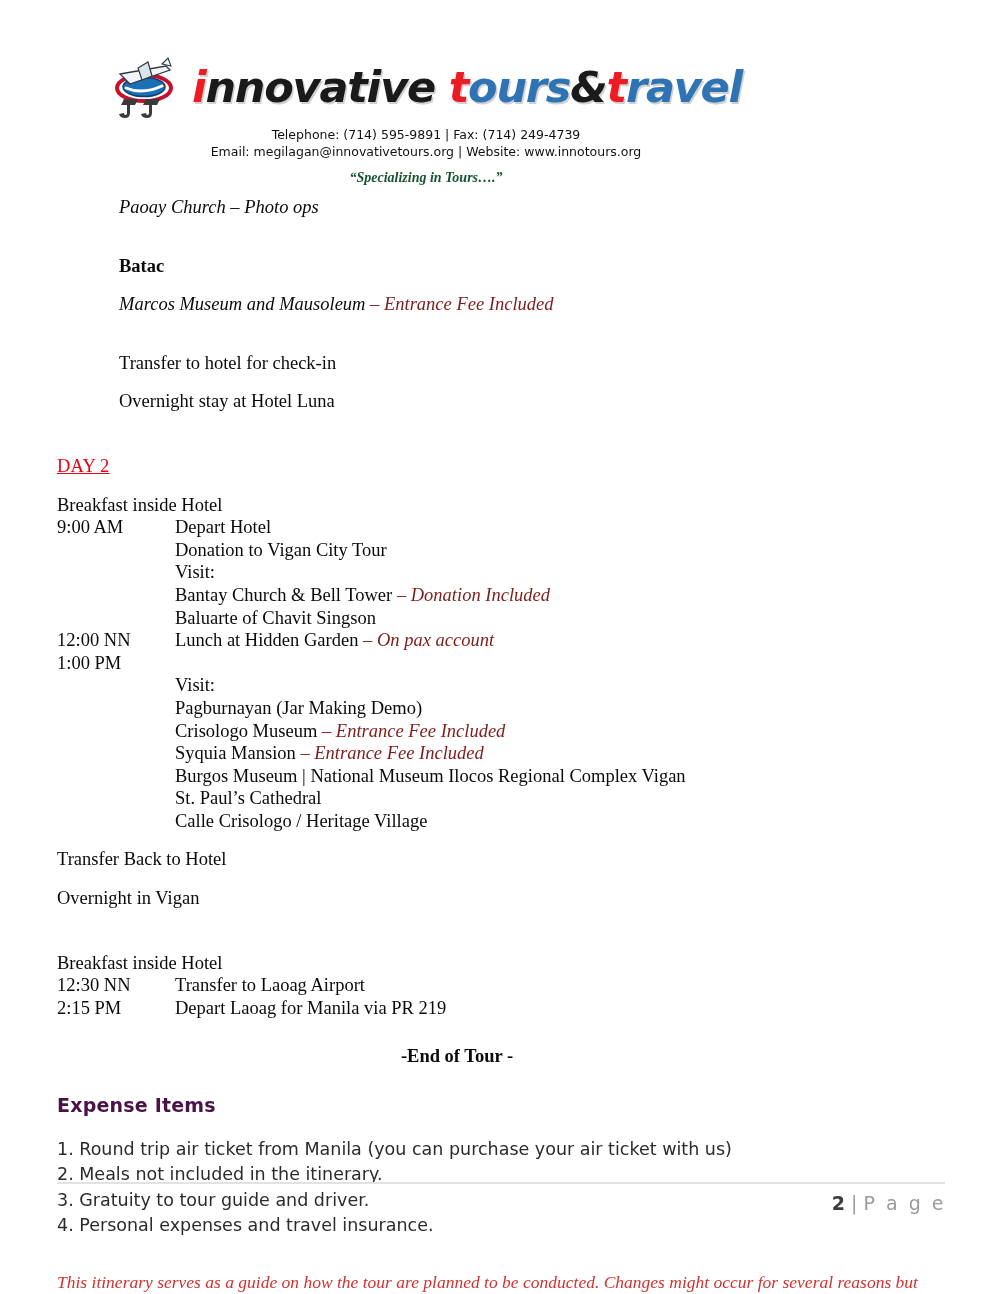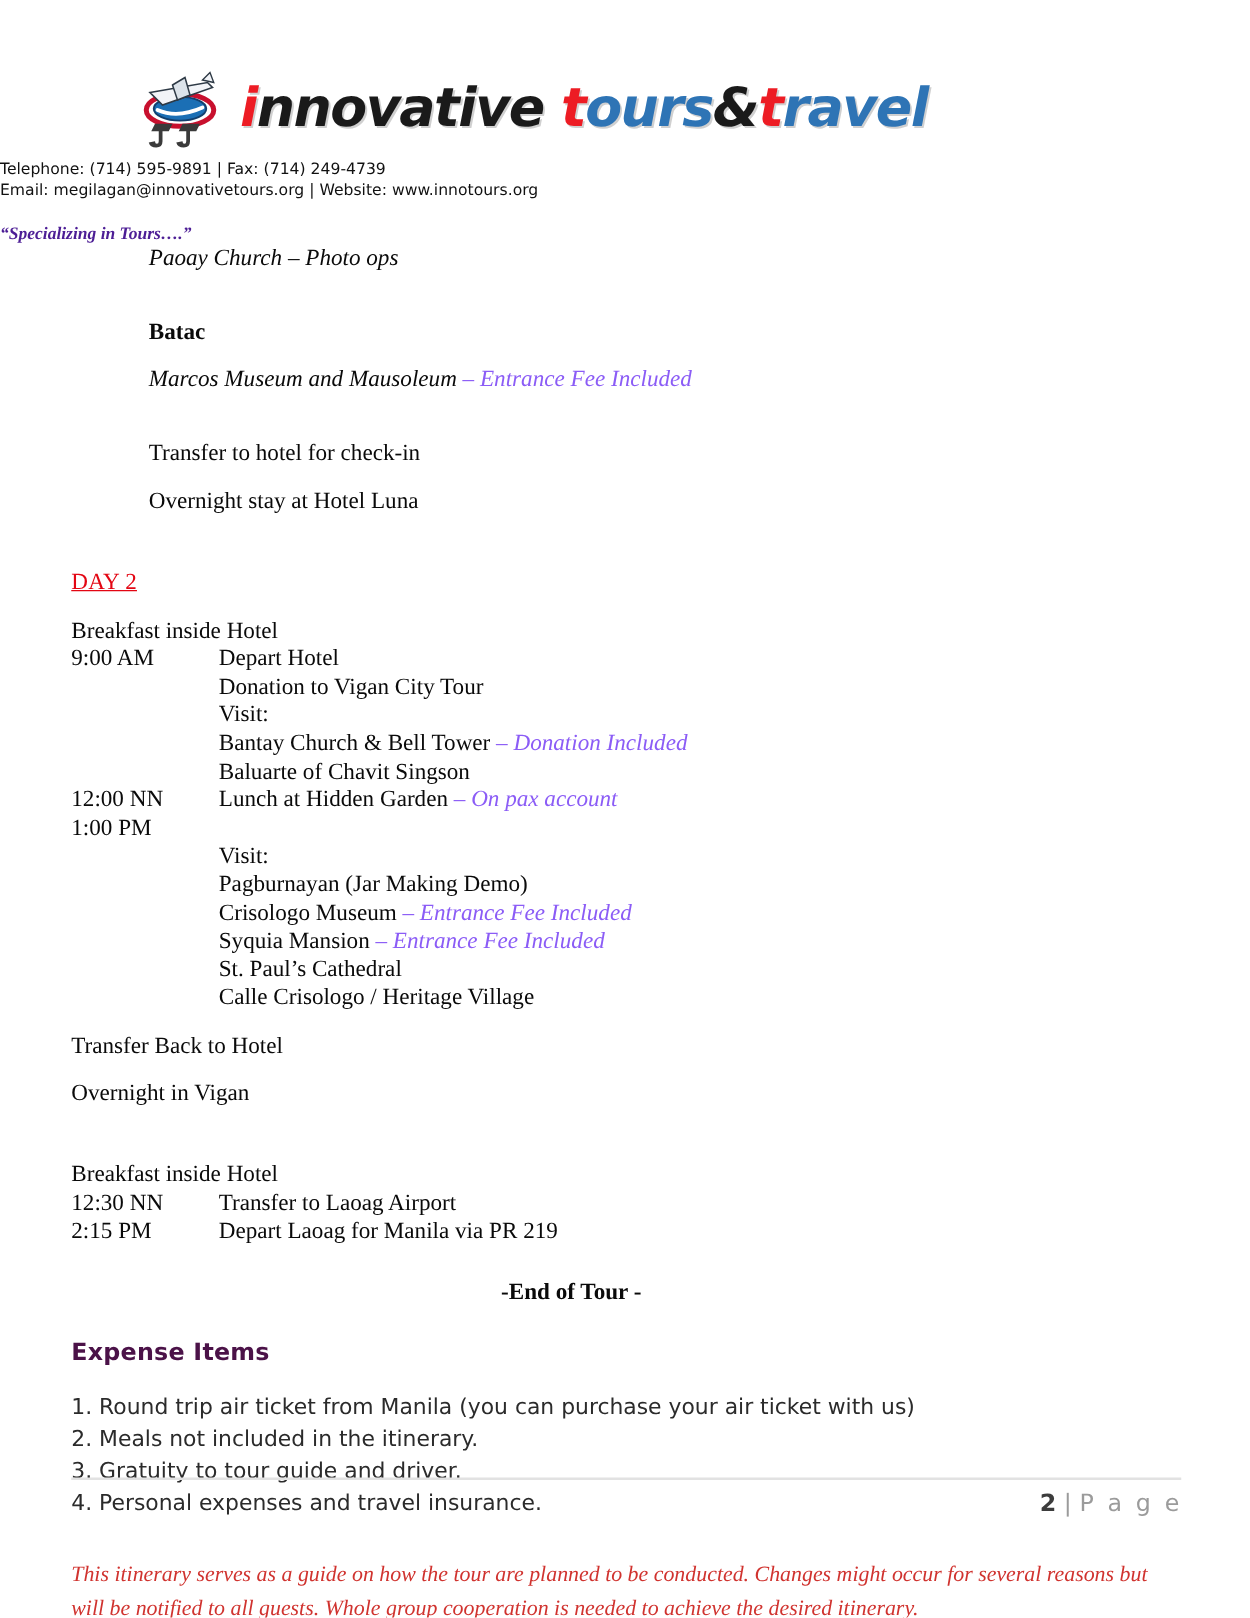--- a/index.html
+++ b/index.html
@@ -30,7 +30,7 @@
     left: 0;
     top: 52px;
     width: 852px;
-    text-align: left;
+    text-align: center;
   }
   .brandrow {
     display: flex;

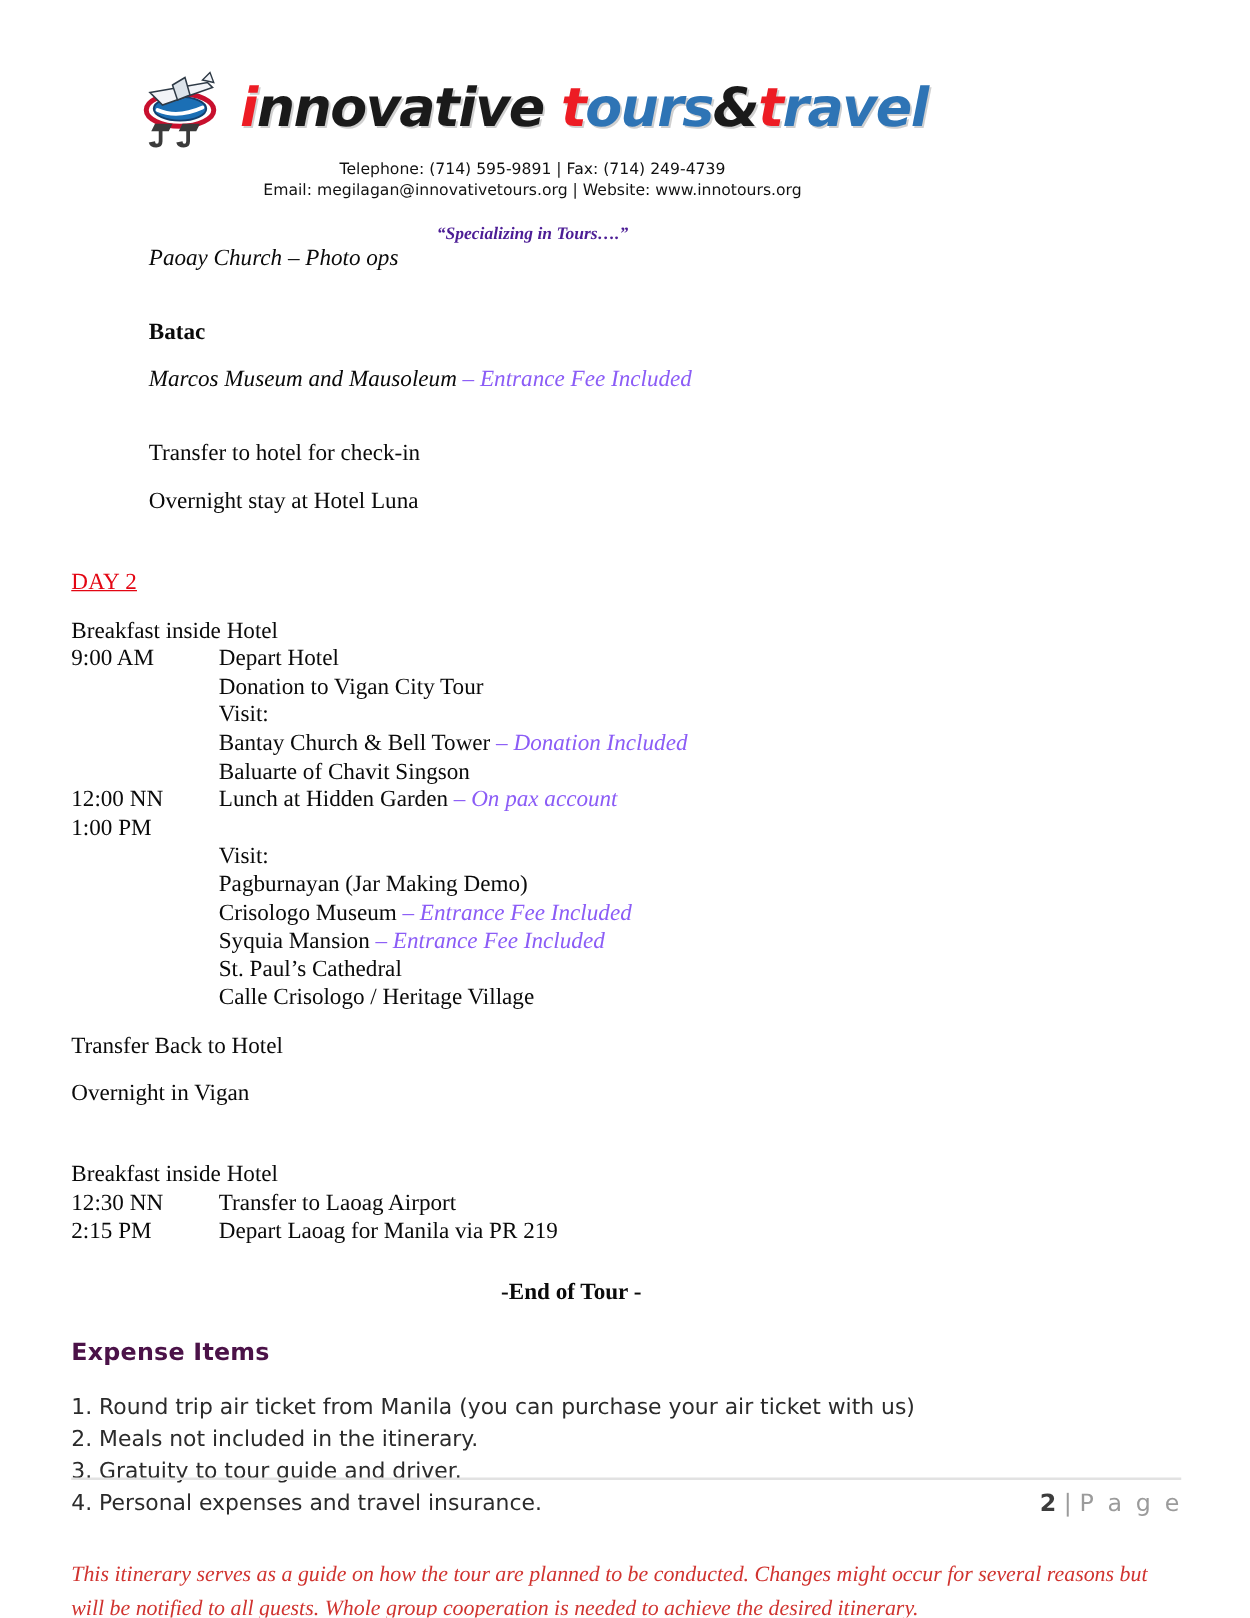--- a/index.html
+++ b/index.html
@@ -71,8 +71,8 @@
     font-style: italic;
     font-weight: bold;
     font-size: 14px;
-    color: #4c1d95;
-    margin-top: 20px;
+    color: #14532d;
+    margin-top: 10px;
   }
 
   

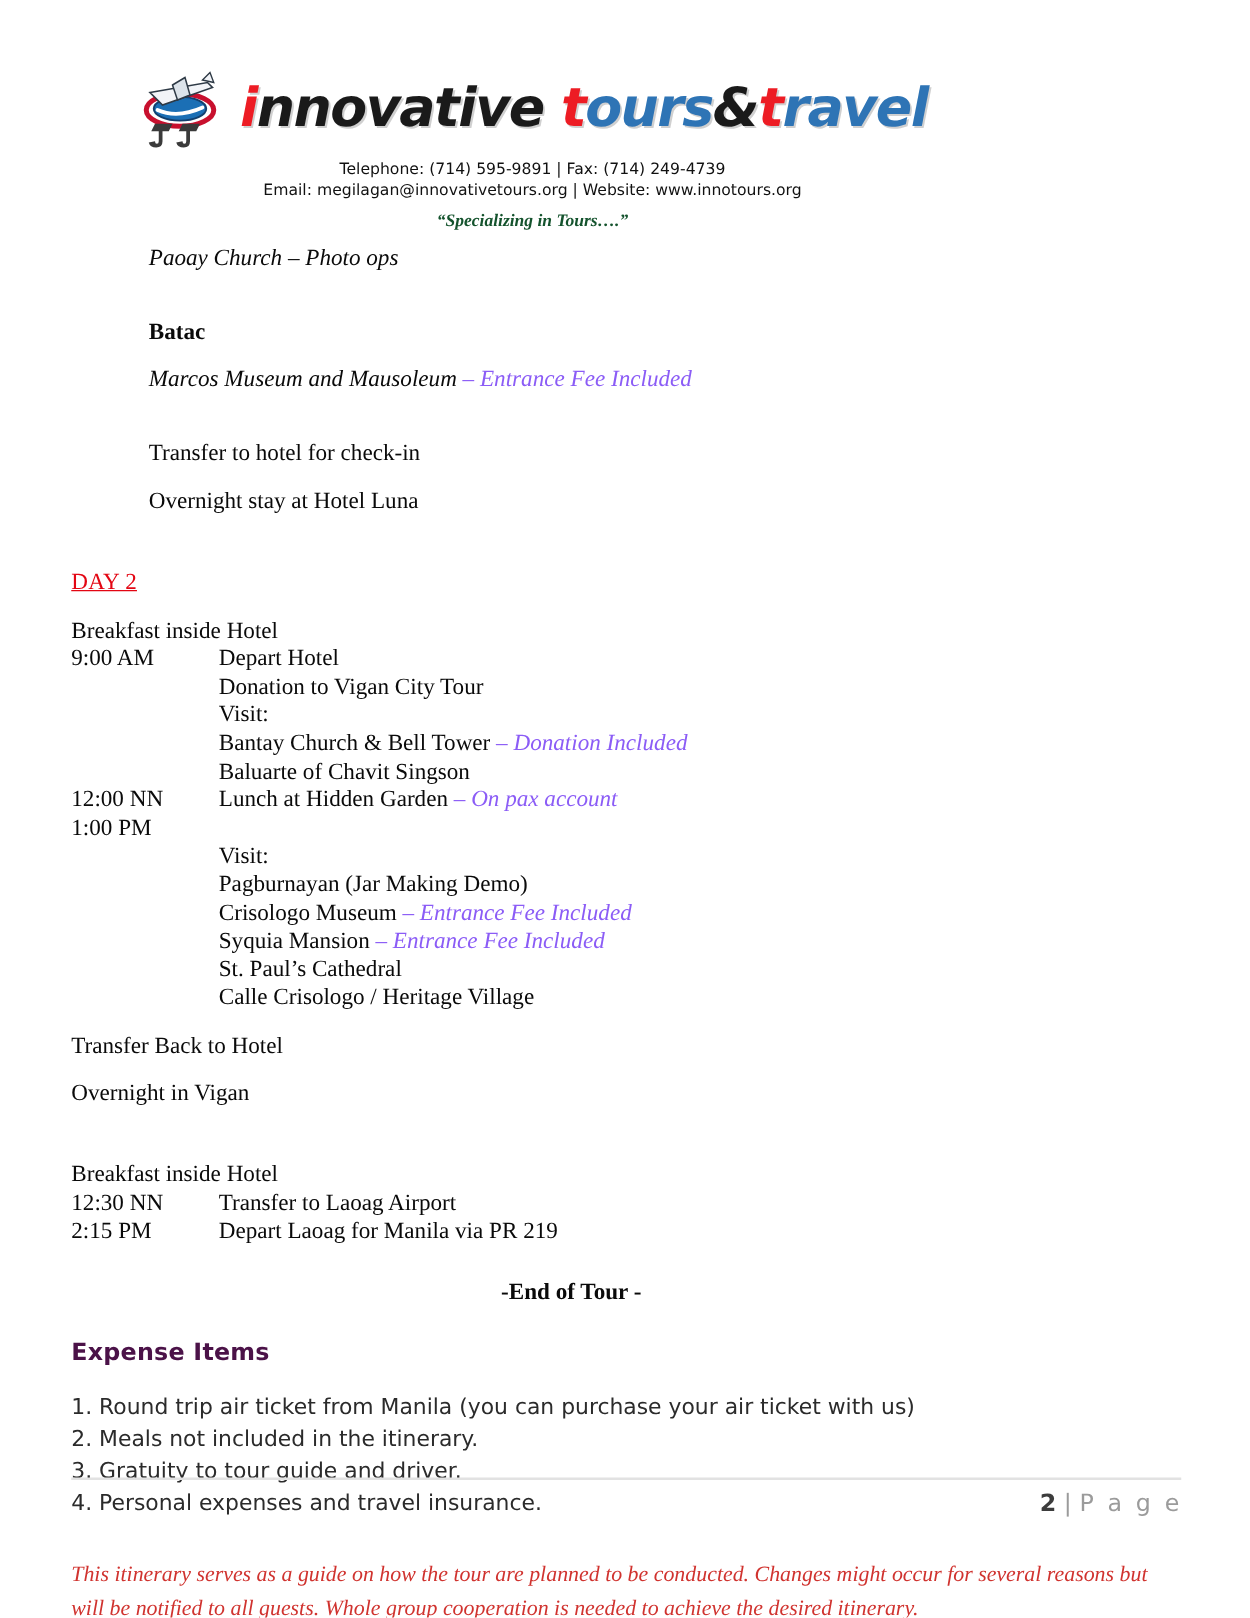--- a/index.html
+++ b/index.html
@@ -93,7 +93,7 @@
 
   .ital { font-style: italic; }
   .bold { font-weight: bold; }
-  .red-note { color: #8b5cf6; font-style: italic; }
+  .red-note { color: #7f1d1d; font-style: italic; }
 
   .day-head {
     font-weight: normal;

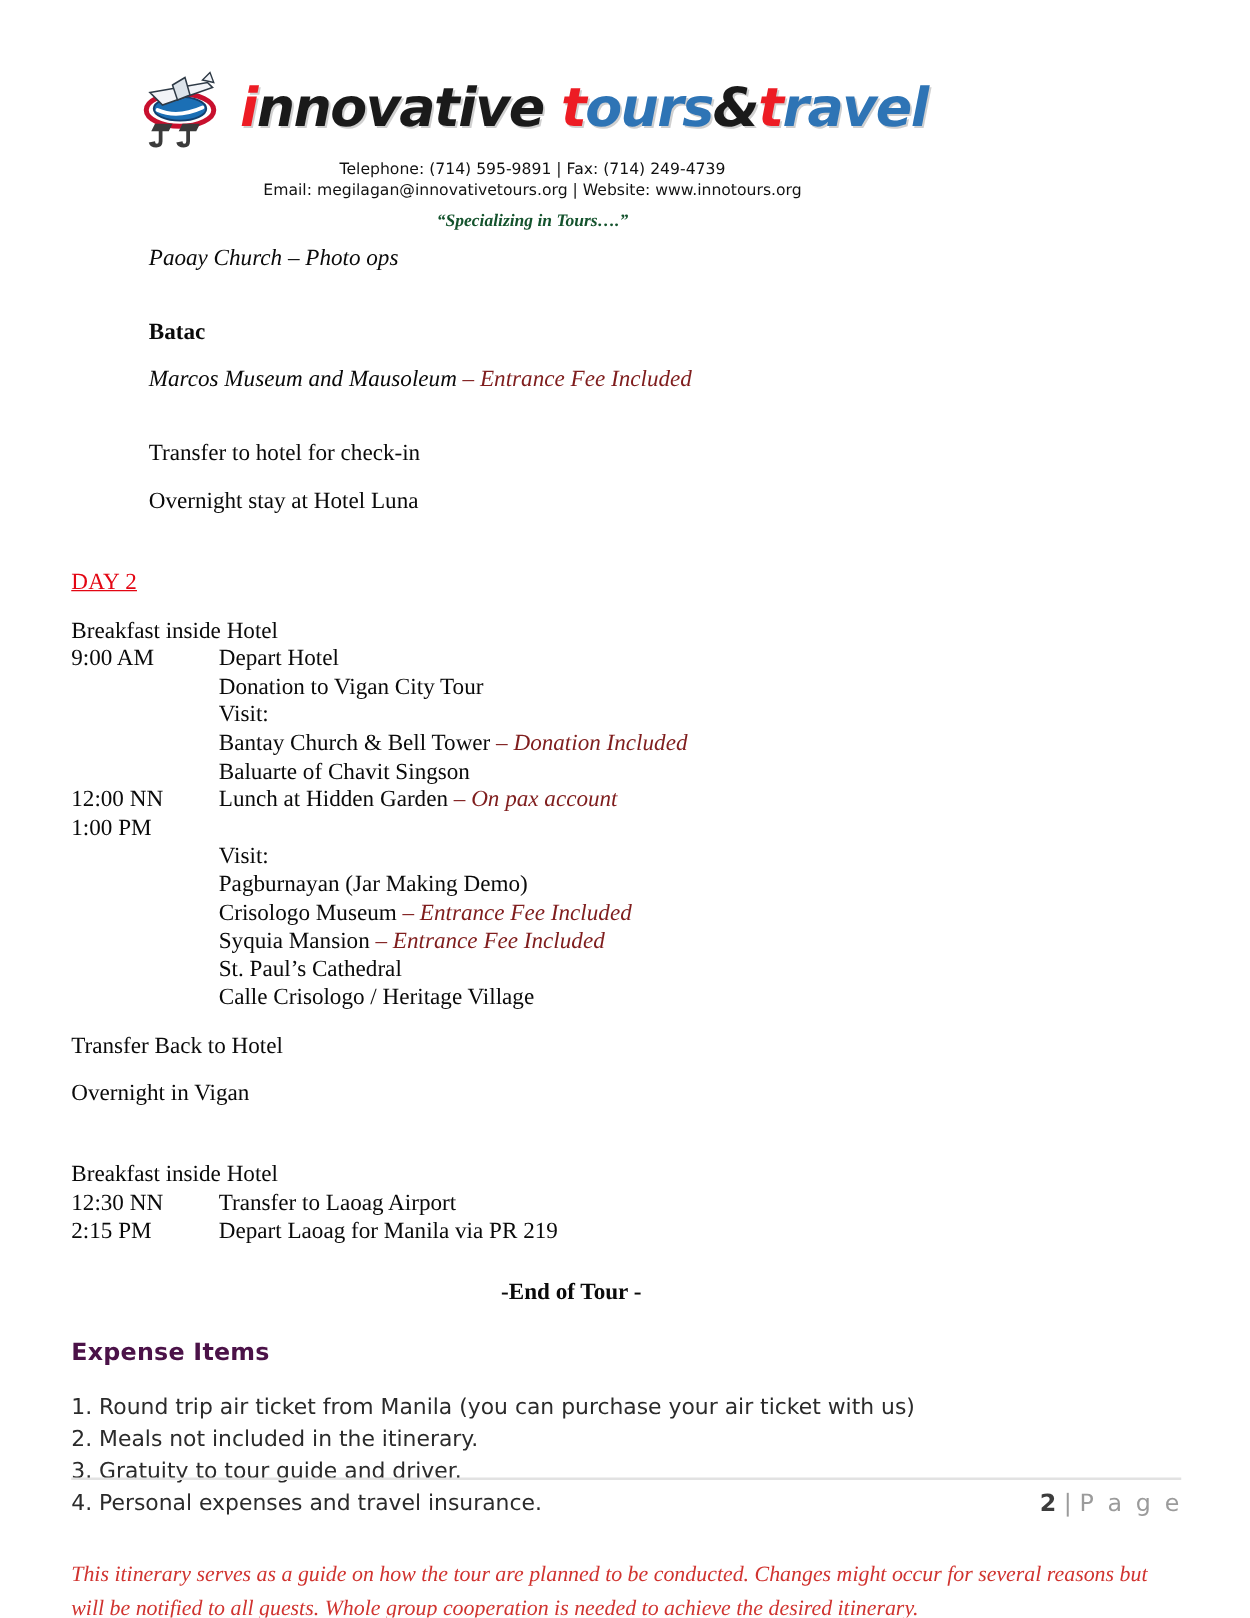--- a/index.html
+++ b/index.html
@@ -266,6 +266,10 @@
       </div>
       <div class="row">
         <div class="time-col"></div>
+        <div class="desc-col"><span>Burgos Museum | National Museum Ilocos Regional Complex Vigan</span><span class="red-note"></span></div>
+      </div>
+      <div class="row">
+        <div class="time-col"></div>
         <div class="desc-col"><span>St. Paul’s Cathedral</span><span class="red-note"></span></div>
       </div>
       <div class="row">

